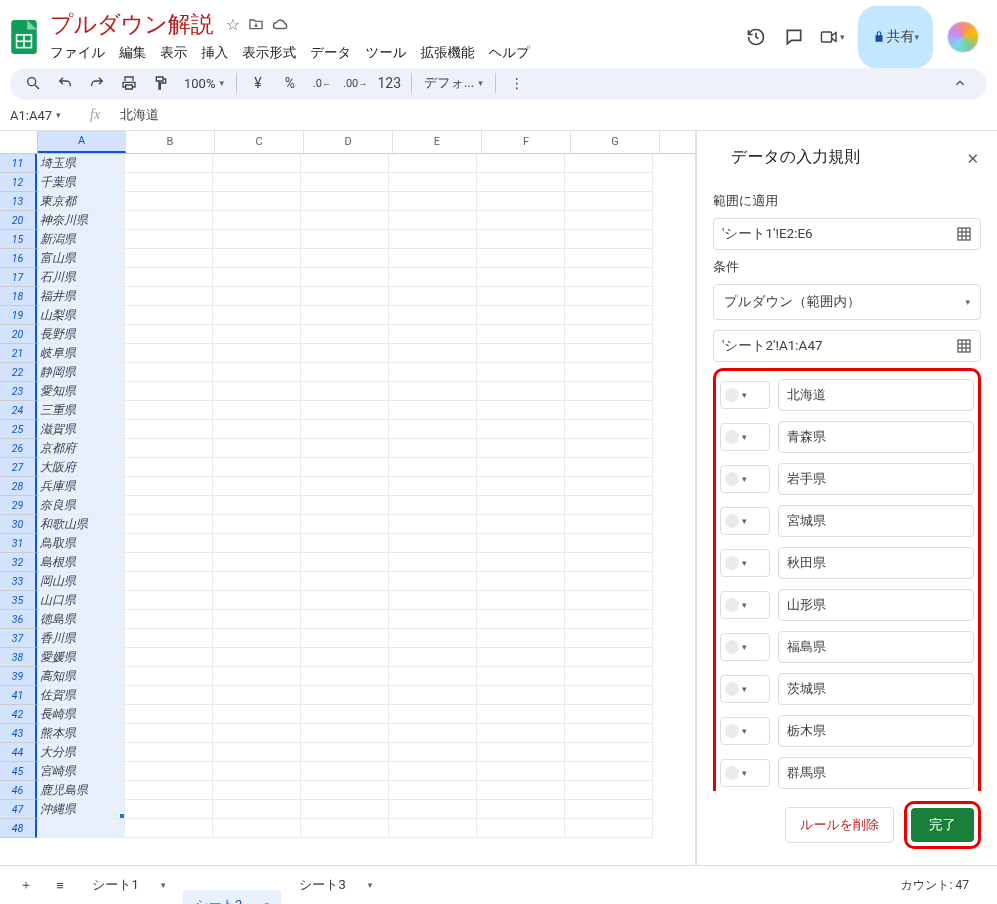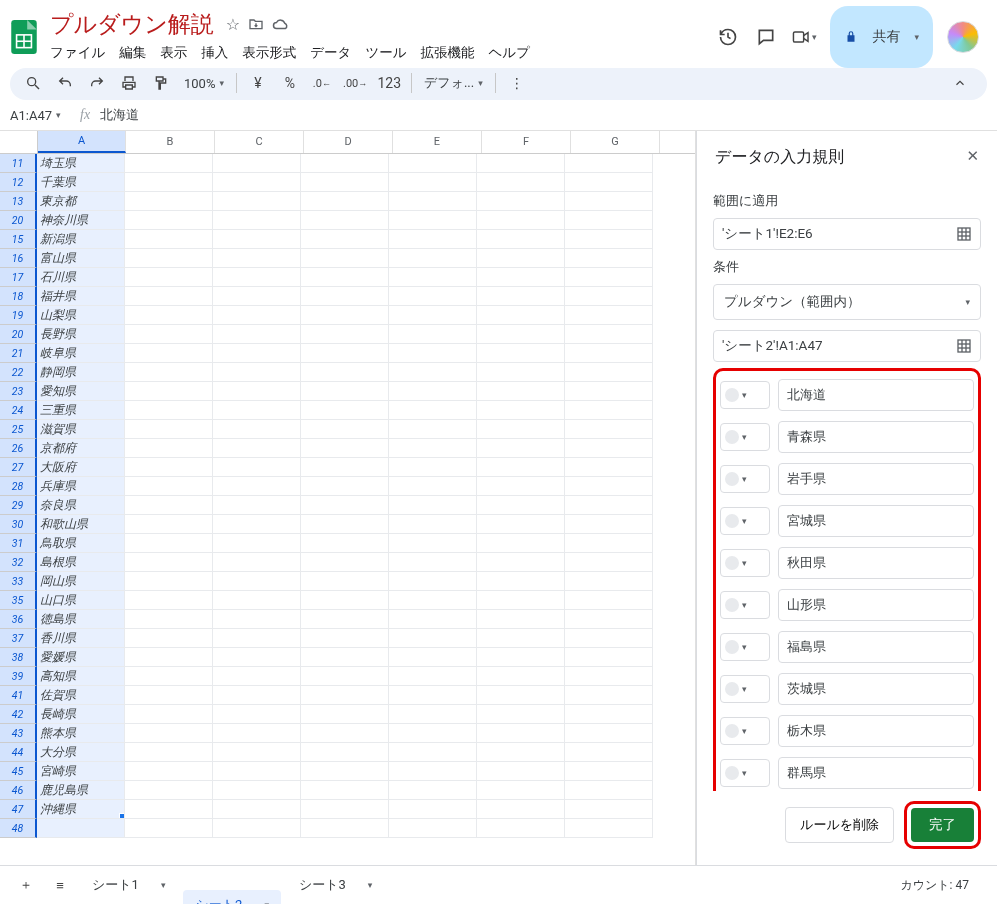--- a/index.html
+++ b/index.html
@@ -15,7 +15,7 @@
 .menu-row span { cursor:pointer;}
 .right-tools { display:flex; align-items:center; gap:14px; padding-right:8px;}
 .ico-btn { width:24px; height:24px; display:flex; align-items:center; justify-content:center; color:#444; cursor:pointer;}
-.share-btn { background:#c2e7ff; border-radius:18px; padding:22px 14px; display:flex; align-items:center; gap:14px; font-size:14px; cursor:pointer;}
+.share-btn { background:#c2e7ff; border-radius:18px; padding:22px 14px; display:flex; align-items:center; gap:0; font-size:14px; cursor:pointer;}
 .avatar { width:30px; height:30px; border-radius:50%; background:conic-gradient(#f28b82,#fbbc04,#81c995,#78d9ec,#c58af9,#f28b82); border:1px solid #dadce0; cursor:pointer;}
 .toolbar { display:flex; align-items:center; gap:10px; padding:4px 12px 6px 12px; background:#edf2fa; border-radius:22px; margin:0 10px;}
 .toolbar .tb-btn { min-width:22px; height:22px; display:flex; align-items:center; justify-content:center; color:#444; cursor:pointer; font-size:14px;}

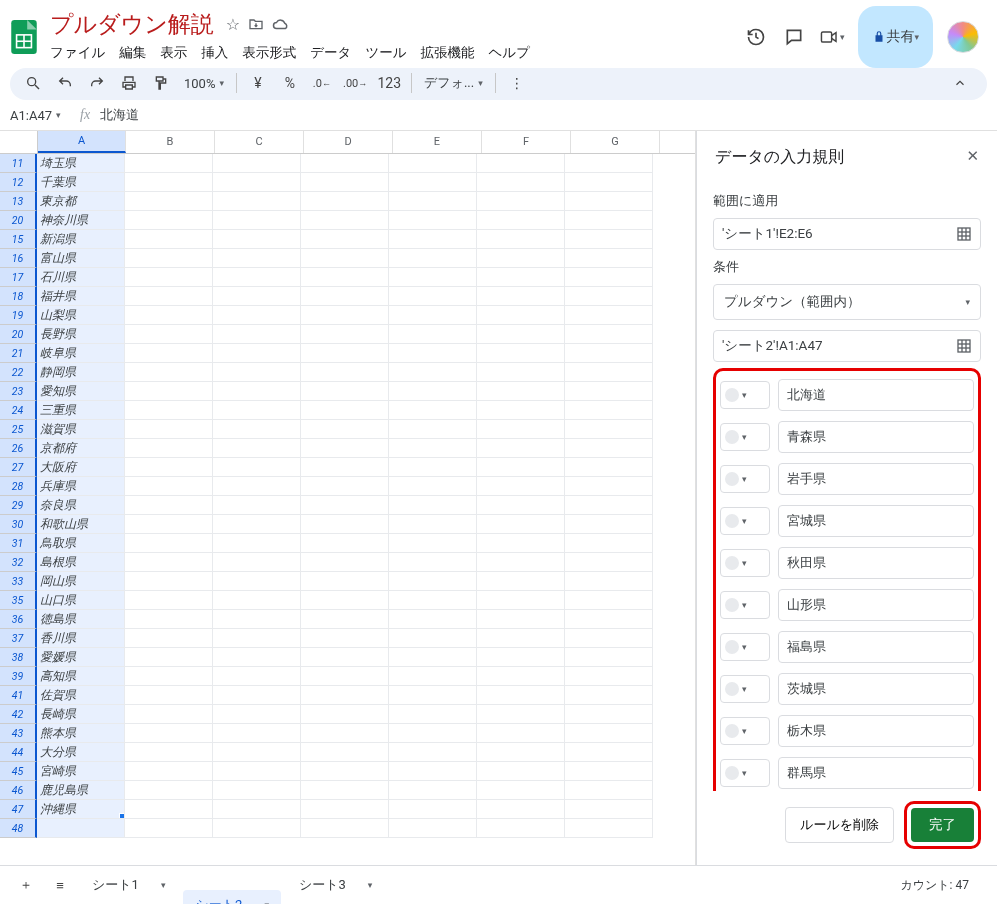--- a/index.html
+++ b/index.html
@@ -23,7 +23,7 @@
 .tb-text { font-size:13px; padding:0 2px; display:flex; align-items:center; gap:4px; cursor:pointer;}
 .caret { font-size:9px; color:#5f6368;}
 .collapse-btn { margin-left:auto; padding-right:4px;}
-.name-fx-row { display:flex; align-items:center; padding:6px 10px; gap:10px; border-bottom:1px solid #e0e0e0;}
+.name-fx-row { display:flex; align-items:center; padding:6px 10px; gap:20px; border-bottom:1px solid #e0e0e0;}
 .name-box { font-size:13px; color:#3c4043; width:60px; display:flex; align-items:center; gap:4px; cursor:pointer;}
 .fx { font-style:italic; color:#9aa0a6; font-family:serif; font-size:14px;}
 .fx-val { font-size:13px; color:#3c4043;}

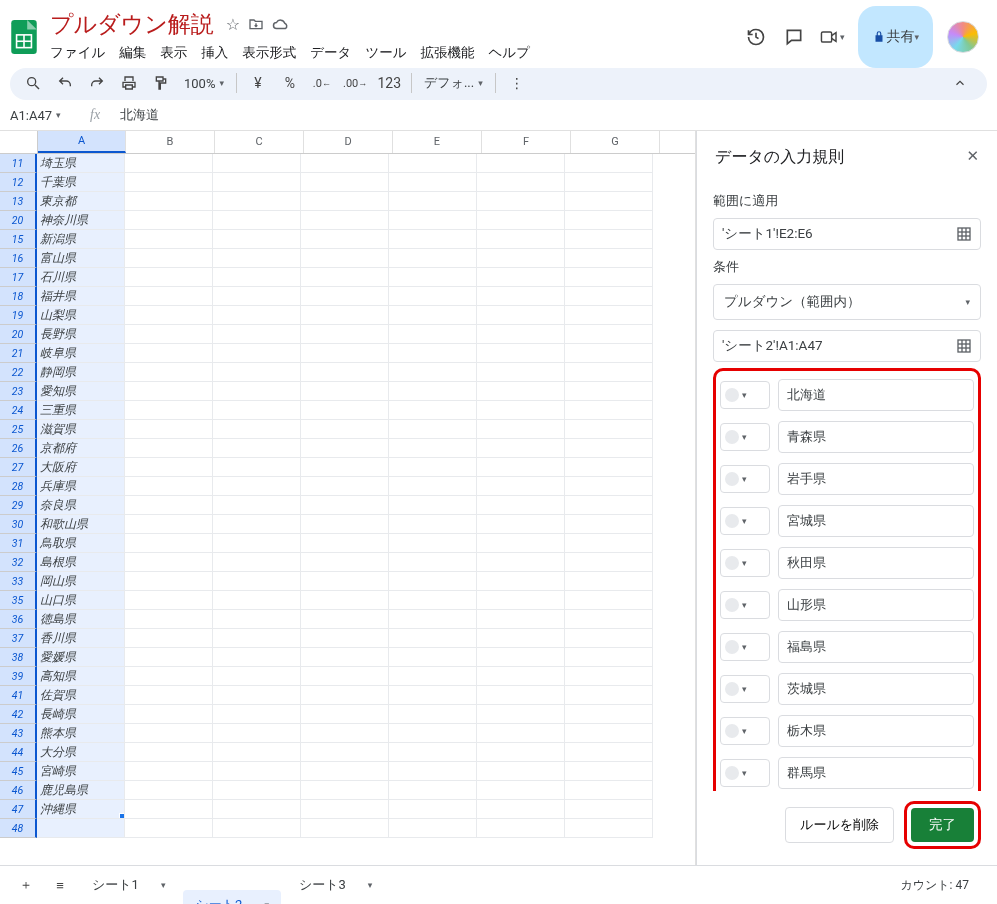--- a/index.html
+++ b/index.html
@@ -44,7 +44,7 @@
 .sel-handle::after { content:""; position:absolute; bottom:-3px; right:-3px; width:6px; height:6px; background:#1a73e8; border:1px solid #fff;}
 
 .side-panel { width:300px; border-left:1px solid #dadce0; display:flex; flex-direction:column; background:#fff;}
-.sp-header { display:flex; align-items:flex-start; justify-content:space-between; padding:16px 18px 8px 18px;}
+.sp-header { display:flex; align-items:flex-end; justify-content:space-between; padding:16px 18px 8px 18px;margin-left:16px;}
 .sp-title { font-size:16px; color:#202124;}
 .sp-close { cursor:pointer; font-size:15px; color:#5f6368;}
 .sp-body { flex:1; overflow-y:auto; padding:8px 16px 0 16px; position:relative;}

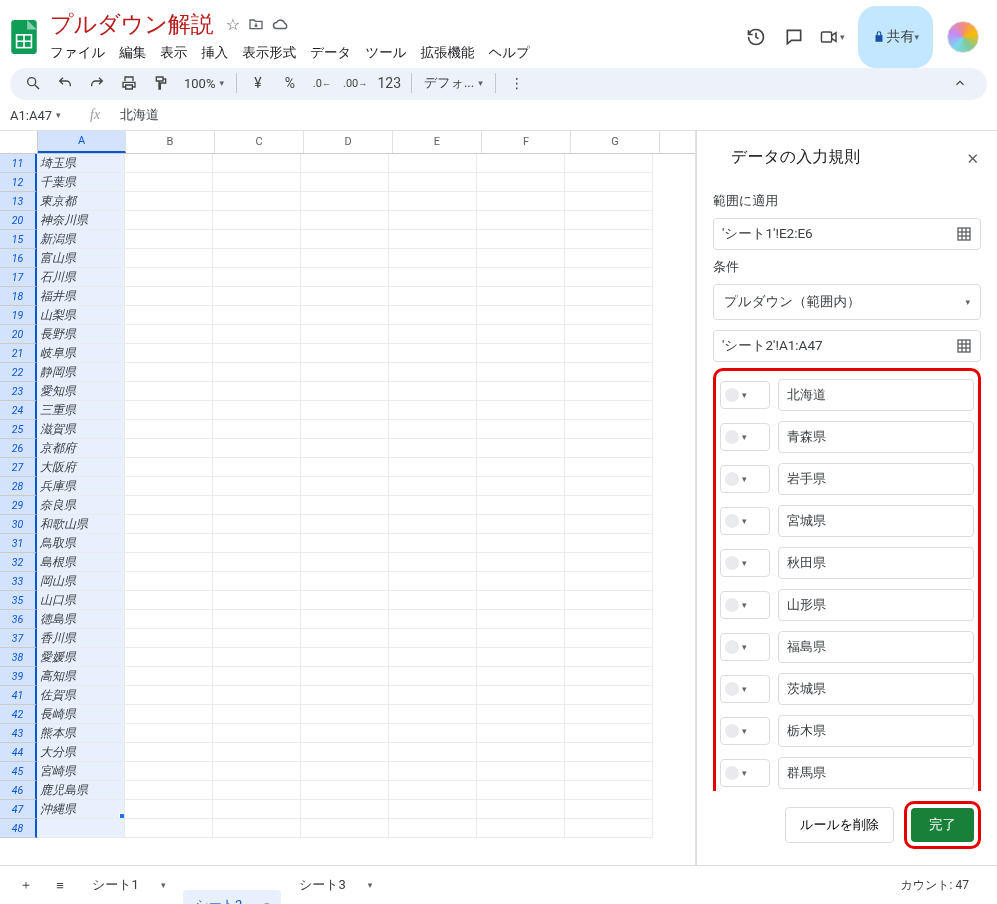--- a/index.html
+++ b/index.html
@@ -58,7 +58,7 @@
 .chip-circle { width:14px; height:14px; border-radius:50%; background:#e8eaed;}
 .opt-input { flex:1; border:1px solid #dadce0; border-radius:4px; padding:6px 8px; font-size:13px;}
 .sp-footer { display:flex; justify-content:flex-end; gap:10px; padding:10px 16px 16px 16px; align-items:center;}
-.btn-outline { border:1px solid #dadce0; background:#fff; border-radius:4px; padding:8px 14px; font-size:13px; color:#000000; cursor:pointer;}
+.btn-outline { border:1px solid #dadce0; background:#fff; border-radius:4px; padding:8px 14px; font-size:13px; color:#b91c1c; cursor:pointer;}
 .btn-primary { background:#188038; color:#fff; border:none; border-radius:4px; padding:8px 18px; font-size:13.5px; cursor:pointer;}
 .btn-primary-wrap { border:3px solid #e60000; border-radius:10px; padding:4px;}
 

